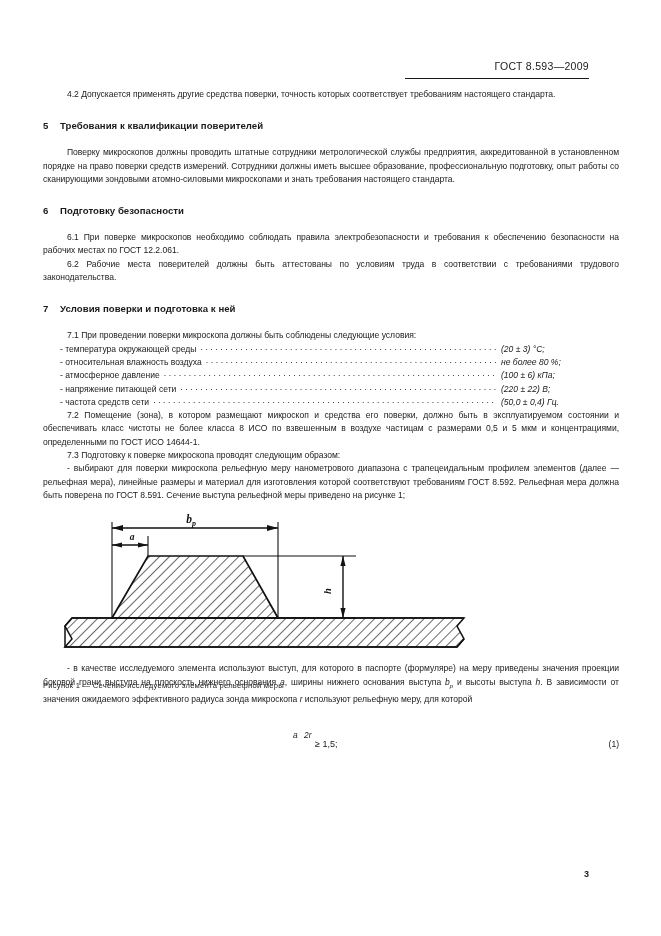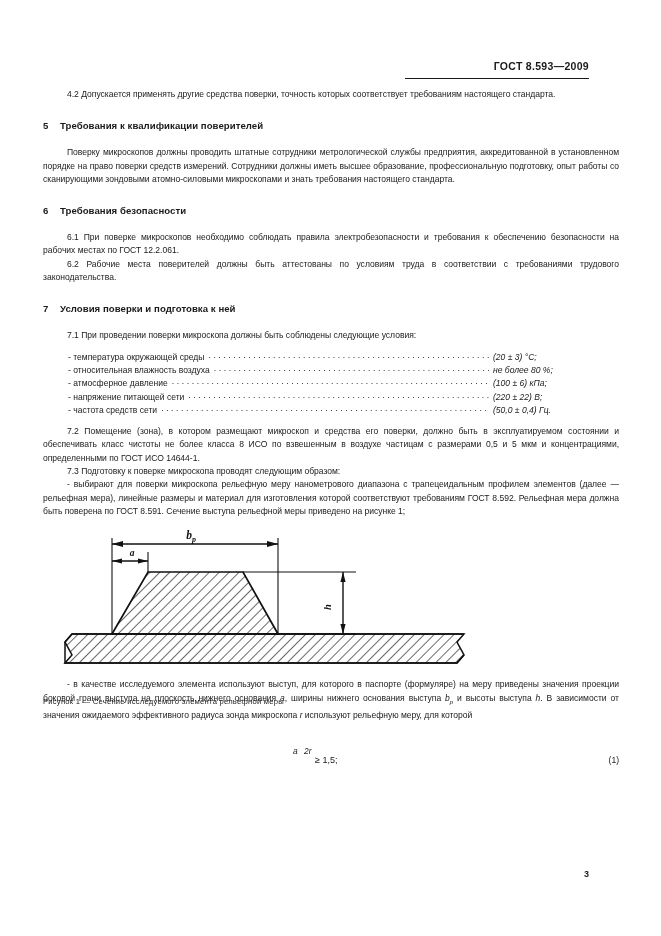--- a/index.html
+++ b/index.html
@@ -21,7 +21,7 @@
     top: 60px;
     right: 72px;
     font-size: 10.5px;
-    font-weight: bold;
+    font-weight: normal;
     letter-spacing: 0.3px;
     white-space: nowrap;
   }

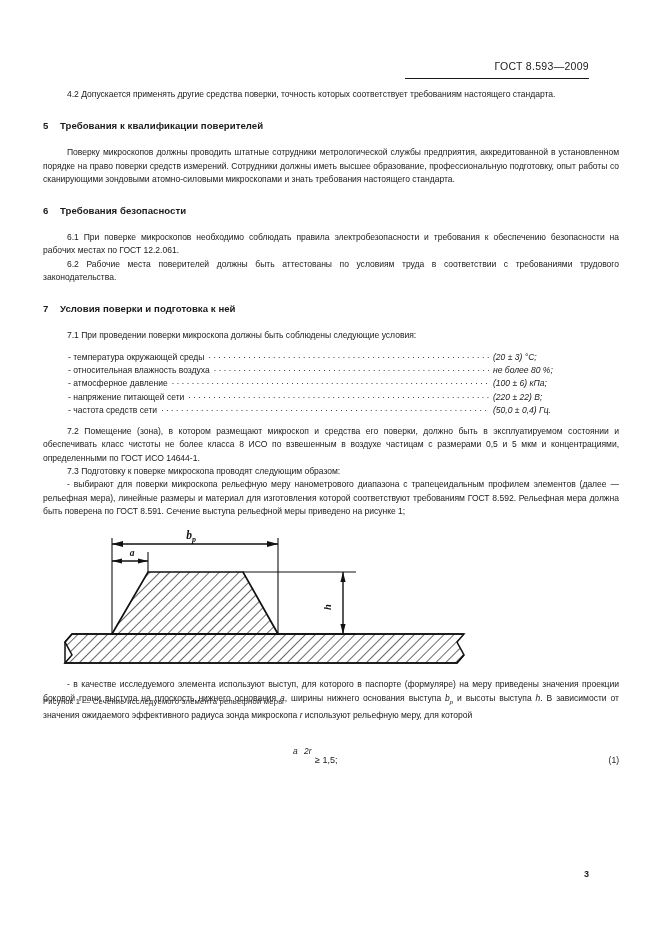--- a/index.html
+++ b/index.html
@@ -166,7 +166,7 @@
     <h2>
       <span class="head-row">
         <span class="head-num">6</span>
-        <span>Требования безопасности</span>
+        <span>Подготовку безопасности</span>
       </span>
     </h2>
     <div class="sp-h-after"></div>

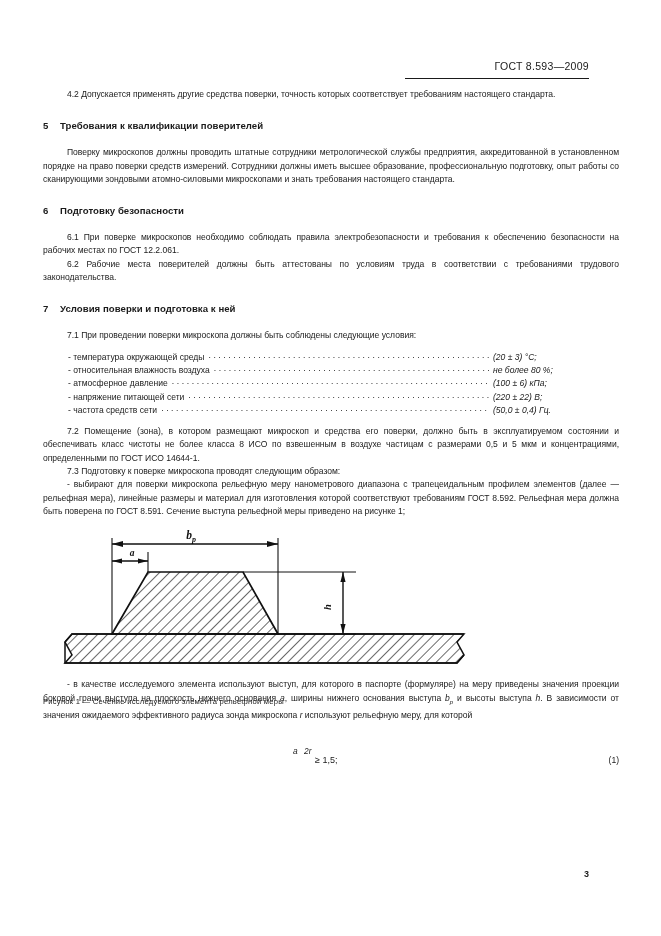--- a/index.html
+++ b/index.html
@@ -61,7 +61,7 @@
   .head-num { width: 17px; flex: 0 0 17px; }
 
   
-  .cond-list { margin: 8px; padding: 0; list-style: none; }
+  .cond-list { margin: 0; padding: 0; list-style: none; }
   .cond-item {
     display: flex;
     align-items: baseline;

